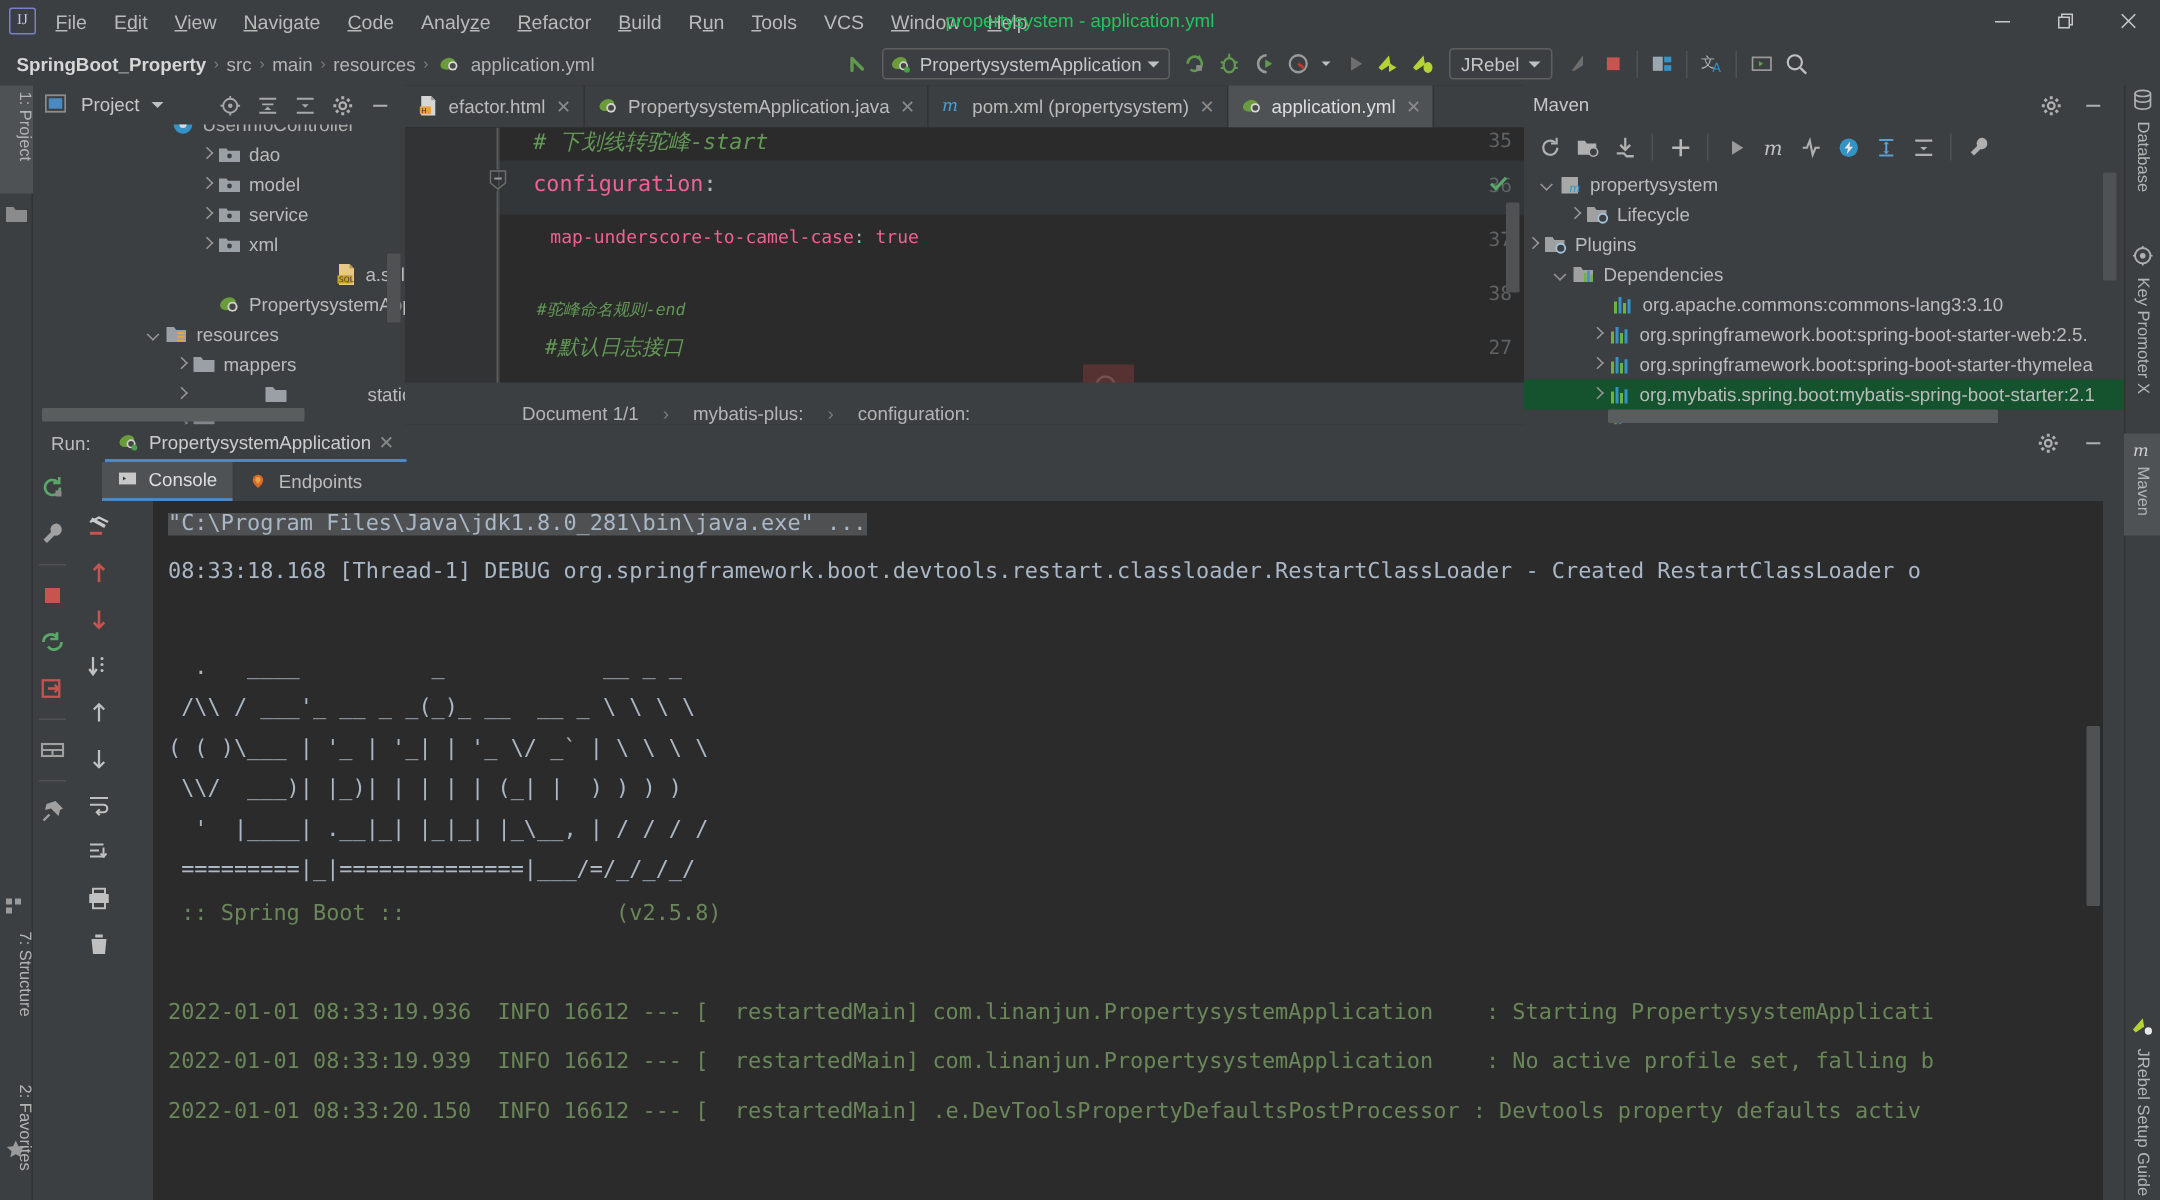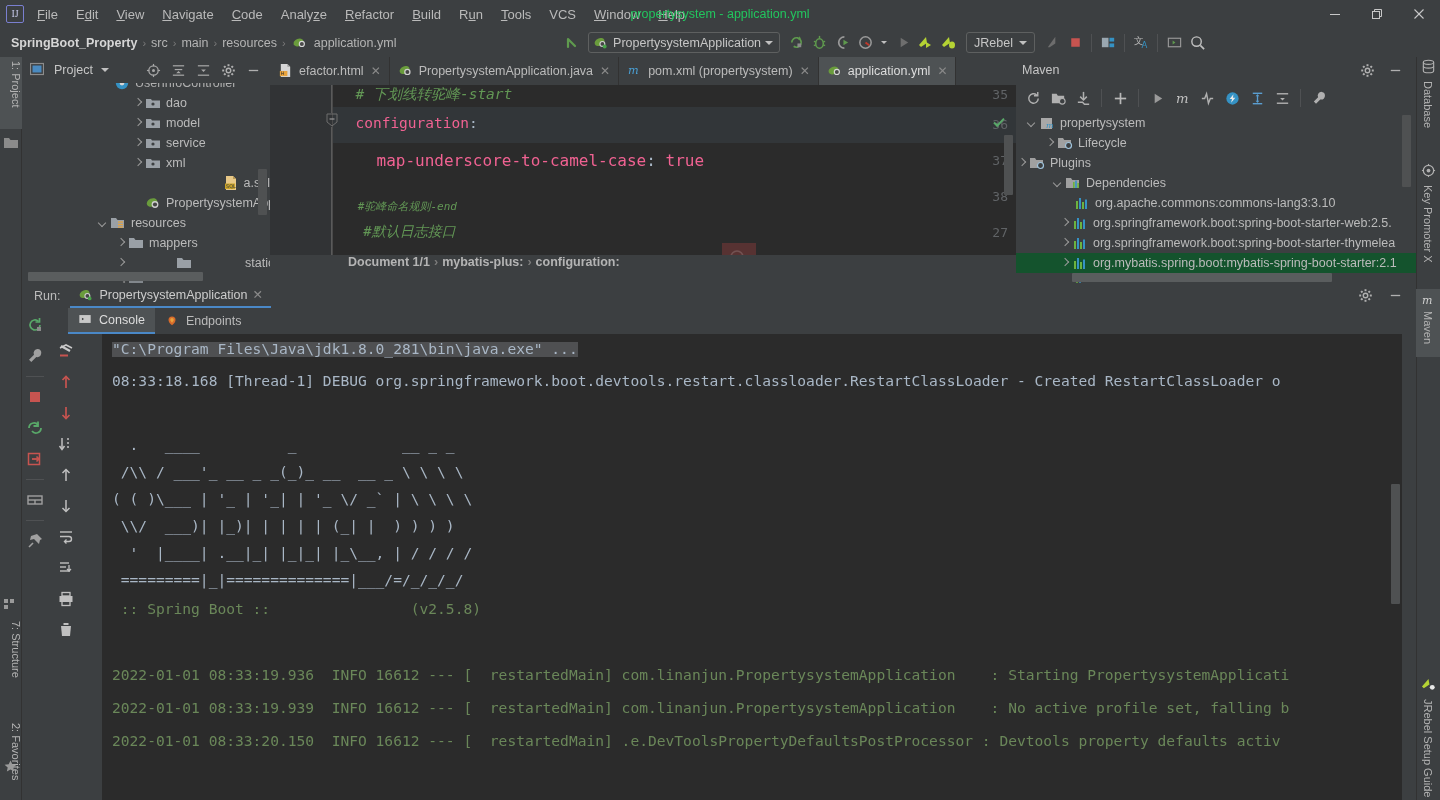--- a/index.html
+++ b/index.html
@@ -611,7 +611,7 @@
 
       <div class="codeline comment" style="top:0px;">  # 下划线转驼峰-start</div>
       <div class="codeline" style="top:30px;"><span class="kw">  configuration</span><span class="punc">:</span></div>
-      <div class="codeline" style="top:66px;font-size:16px;"><span class="kw">    map-underscore-to-camel-case</span><span class="punc">: </span><span class="kw">true</span></div>
+      <div class="codeline" style="top:66px;font-size:12px;"><span class="kw">    map-underscore-to-camel-case</span><span class="punc">: </span><span class="kw">true</span></div>
       <div class="codeline comment" style="top:114px;font-size:11px;">   #驼峰命名规则-end</div>
       <div class="codeline comment" style="top:138px;font-size:14px;">   #默认日志接口</div>
 

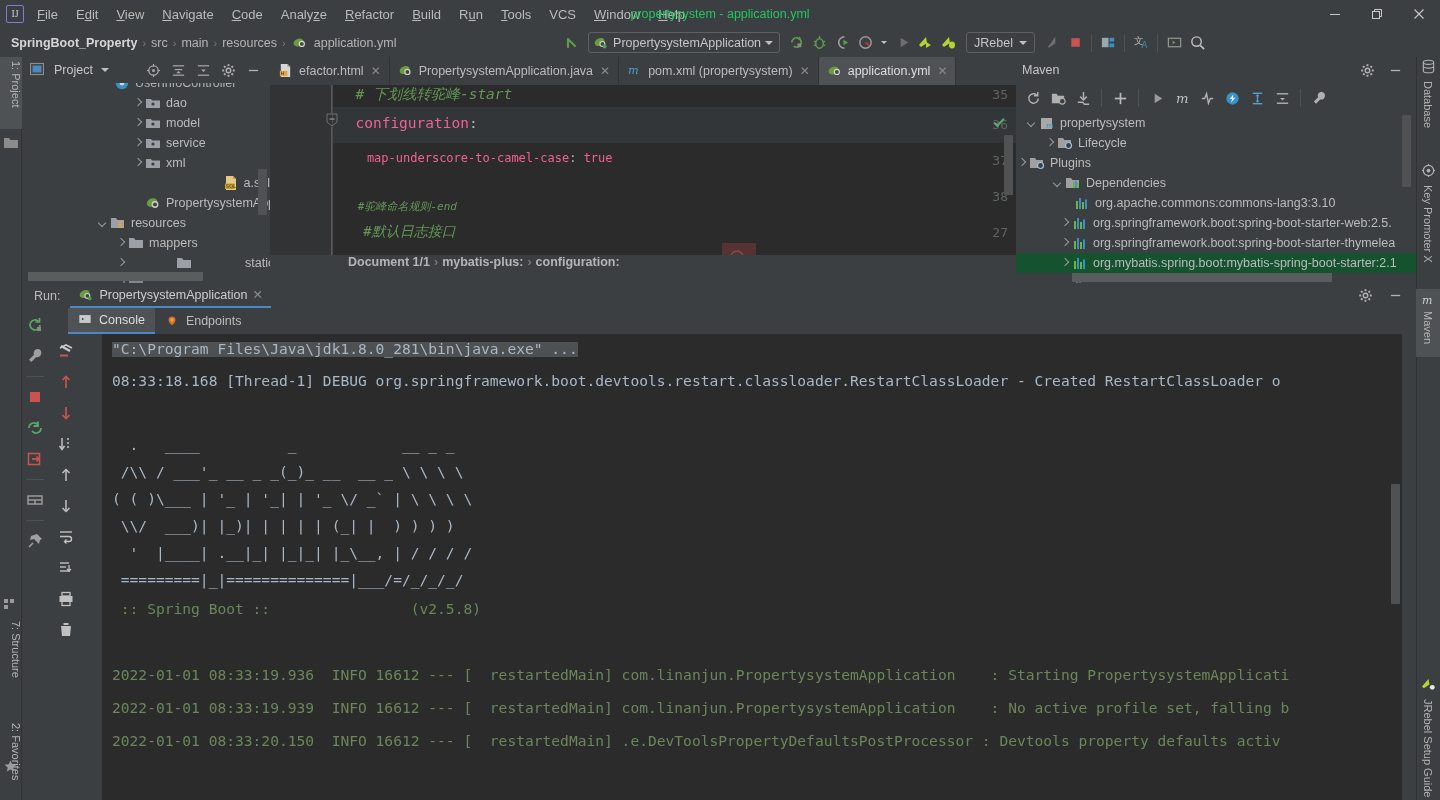--- a/index.html
+++ b/index.html
@@ -773,7 +773,7 @@
         </span>
         <span>Plugins</span>
       </div>
-      <div class="mrow" style="padding-left:36px;">
+      <div class="mrow" style="padding-left:19px;">
         <span class="arrow d"></span>
         <span class="ficon">
           <svg width="16" height="16" viewBox="0 0 16 16">

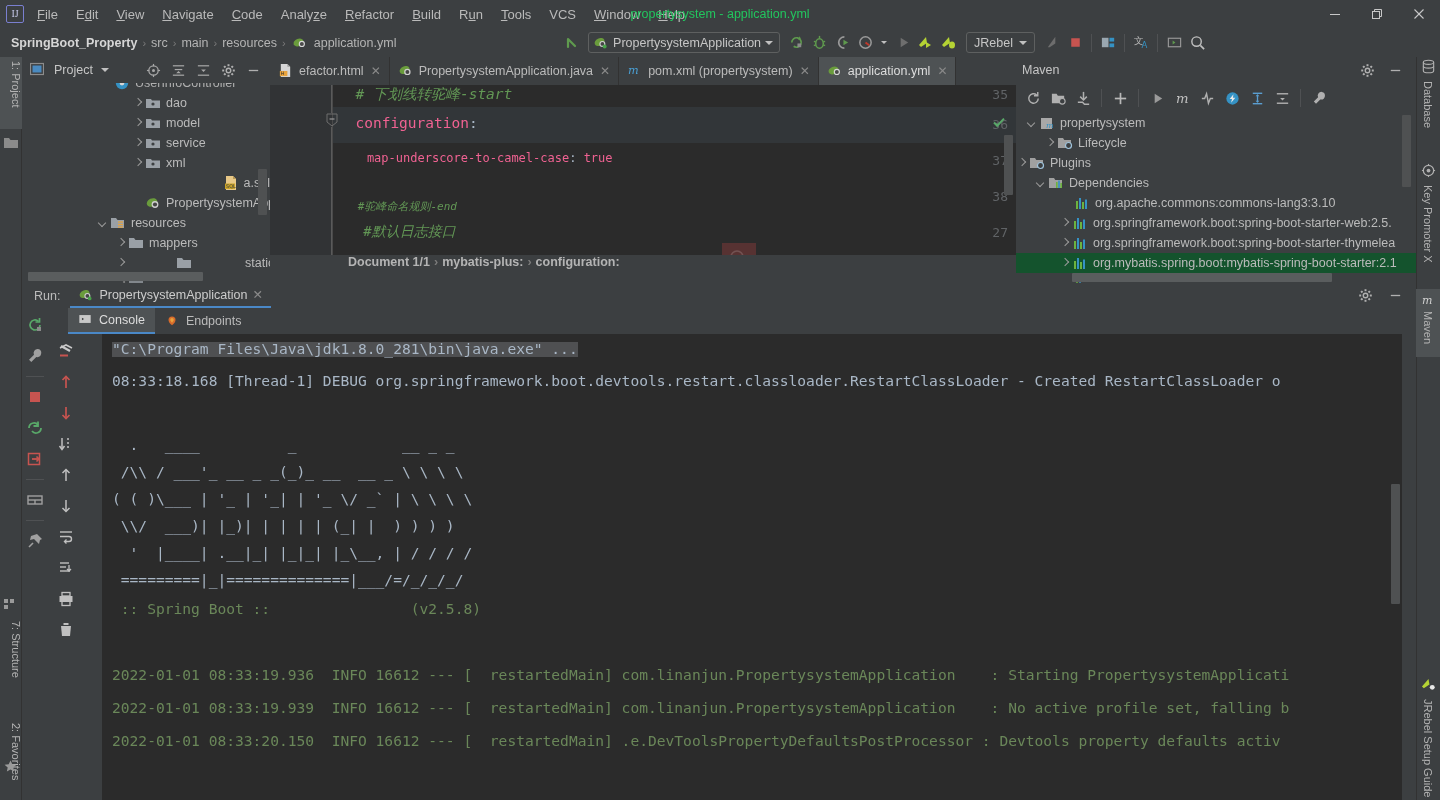--- a/index.html
+++ b/index.html
@@ -82,7 +82,7 @@
   .comment { color:#629755; font-style:italic; }
   .punc { color:#a9b7c6; }
   .hl-row { position:absolute; left:0; width:100%; height:36px; background:#323639; }
-  .statusline { position:absolute; bottom:0; left:0; right:0; height:28px; background:#3c3f41; display:flex; align-items:flex-start; padding-left:78px; gap:4px; font-size:12.5px; color:#b4b4b4;font-weight:bold;}
+  .statusline { position:absolute; bottom:0; left:0; right:0; height:28px; background:#3c3f41; display:flex; align-items:flex-end; padding-left:78px; gap:16px; font-size:12.5px; color:#b4b4b4;}
 
   
   .maven { position:absolute; left:1016px; top:57px; width:400px; height:226px; background:#3c3f41; }

